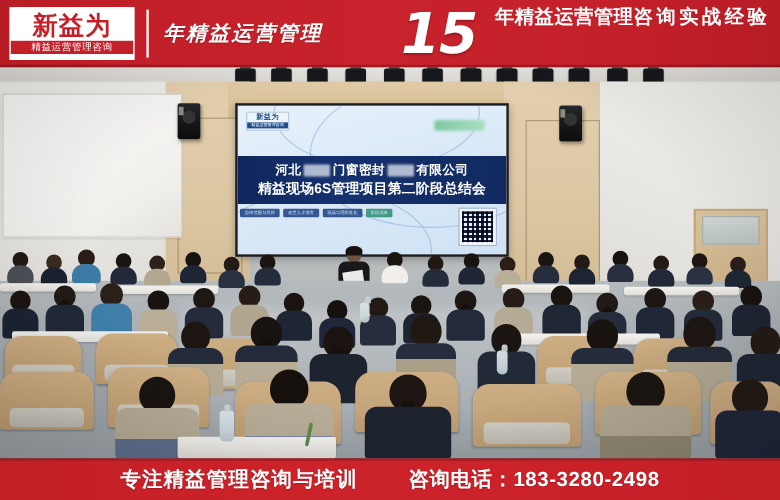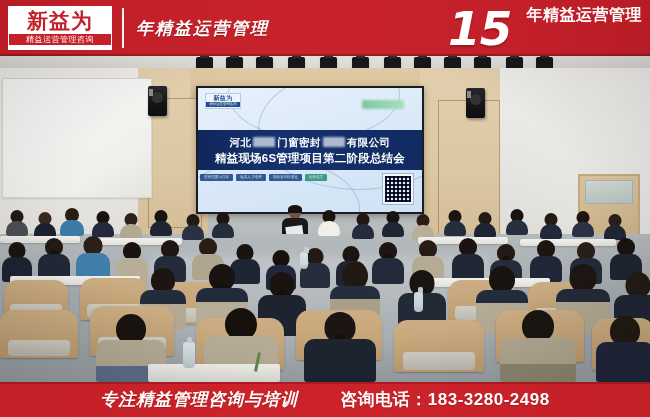--- a/index.html
+++ b/index.html
@@ -378,6 +378,7 @@
       <div class="years-txt">
         <div class="t1">年精益运营管理</div>
         <div class="years-rule"></div>
+        <div class="t2">咨询实战经验</div>
       </div>
     </div>
   </div>

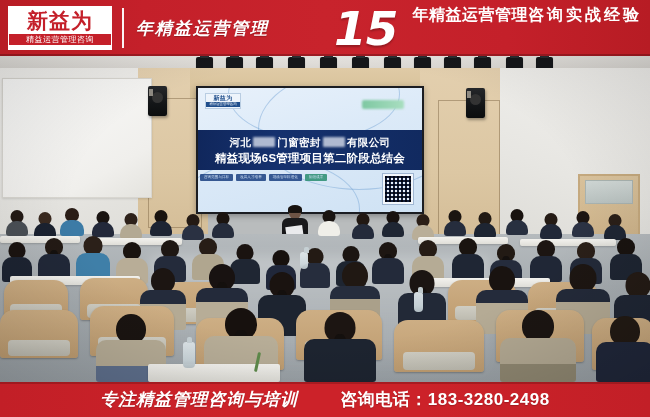--- a/index.html
+++ b/index.html
@@ -348,7 +348,6 @@
   .f-left{
     color:#fff;font-size:17px;font-weight:bold;letter-spacing:1px;white-space:nowrap;
     text-shadow:0 1px 1px rgba(0,0,0,.2);
-    font-style:italic;
   }
   .f-right{
     color:#fff;font-size:17px;font-weight:bold;letter-spacing:.5px;white-space:nowrap;

